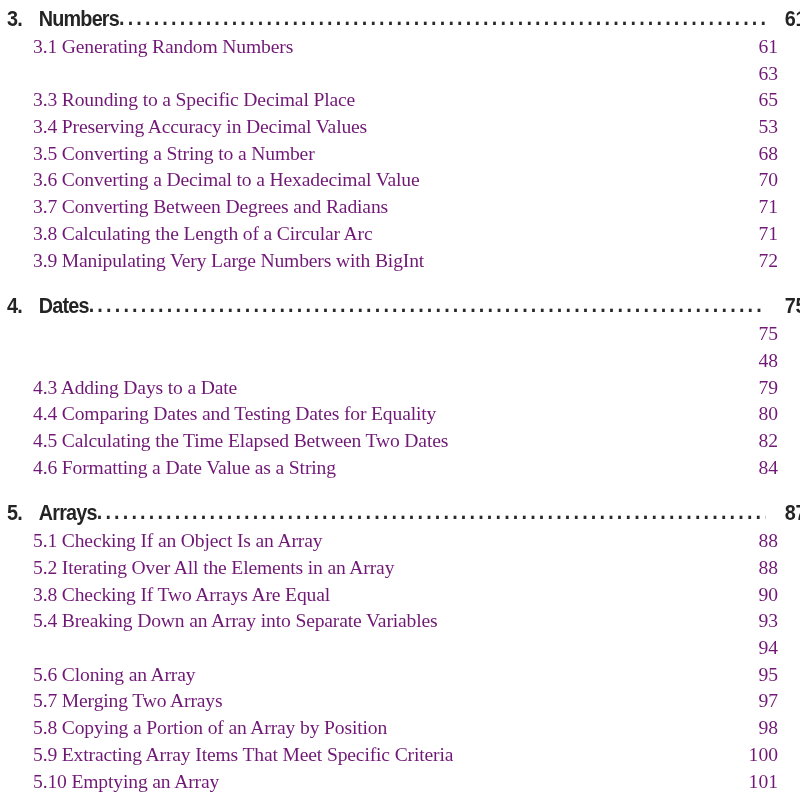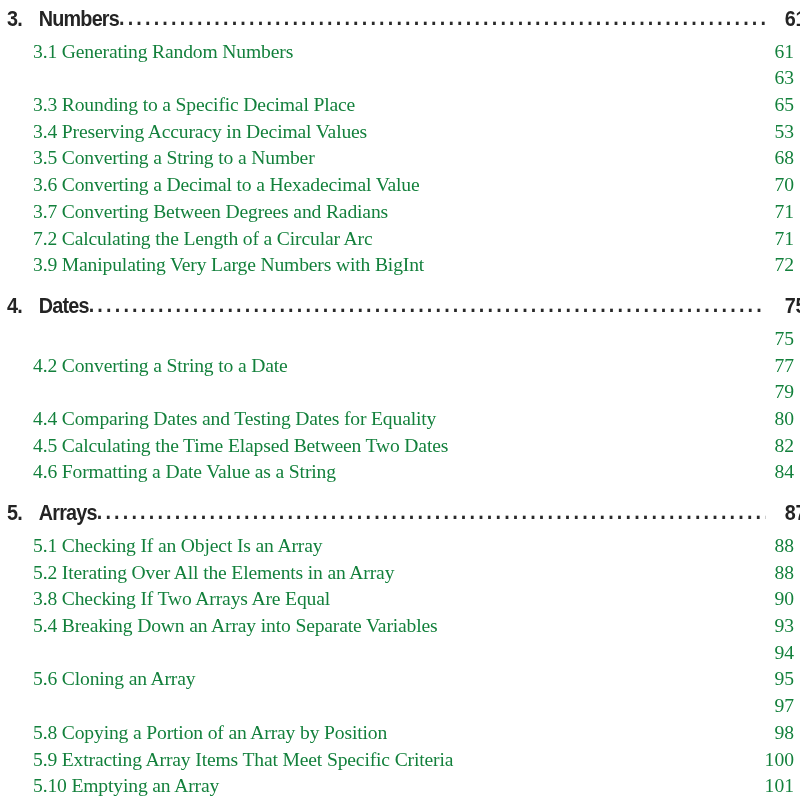--- a/index.html
+++ b/index.html
@@ -79,13 +79,13 @@
   .entry {
     position: relative;
     display: flex;
-    align-items: flex-end;
+    align-items: flex-start;
     height: 26.7px;
     padding-left: 33px;
-    padding-right: 6px;
+    padding-right: 22px;
     font-family: "Liberation Serif", "DejaVu Serif", serif;
     font-size: 19.6px;
-    color: #15803d;
+    color: #701a75;
     letter-spacing: -0.15px;
   }
   .entry .en-text {

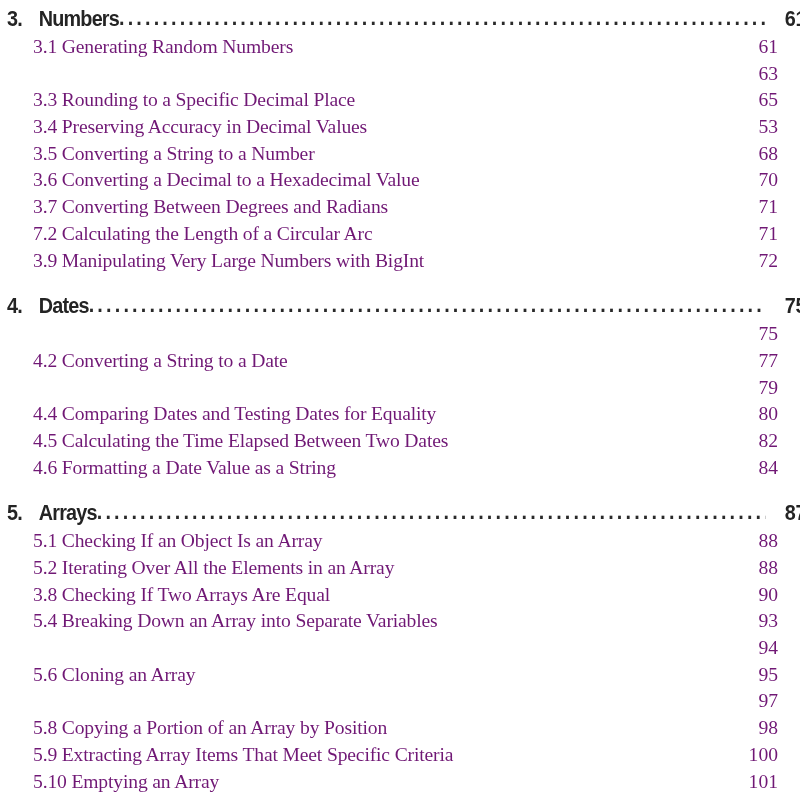--- a/index.html
+++ b/index.html
@@ -153,7 +153,7 @@
         <span class="en-page">71</span>
       </div>
       <div class="entry">
-        <span class="en-text">7.2 Calculating the Length of a Circular Arc</span>
+        <span class="en-text">3.8 Calculating the Length of a Circular Arc</span>
         <span class="en-fill"></span>
         <span class="en-page">71</span>
       </div>

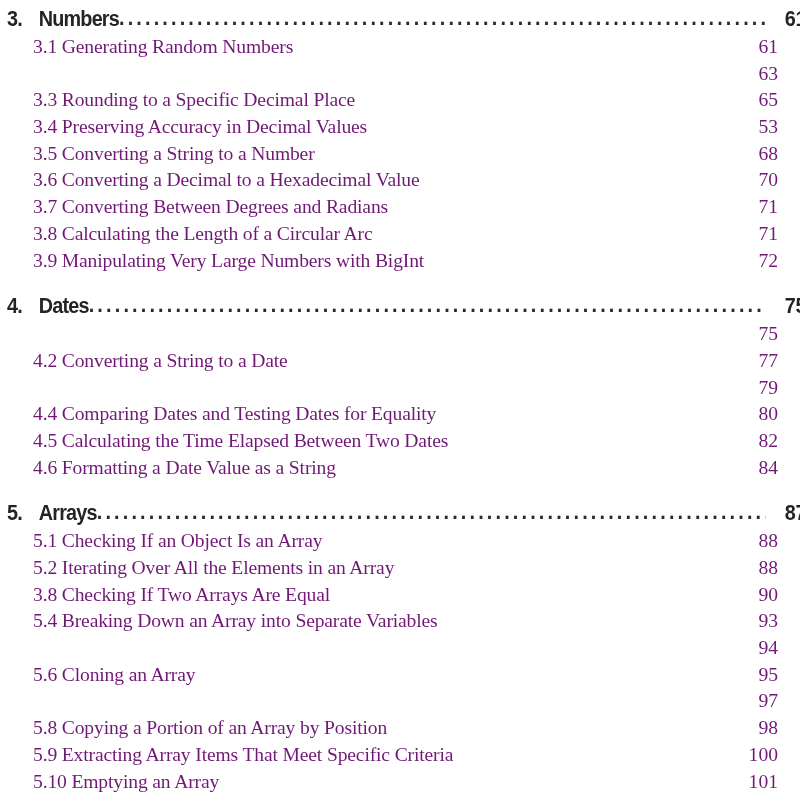--- a/index.html
+++ b/index.html
@@ -173,7 +173,6 @@
         <span class="en-page">75</span>
       </div>
       <div class="entry">
-        <span class="en-text">4.2 Converting a String to a Date</span>
         <span class="en-fill"></span>
         <span class="en-page">77</span>
       </div>

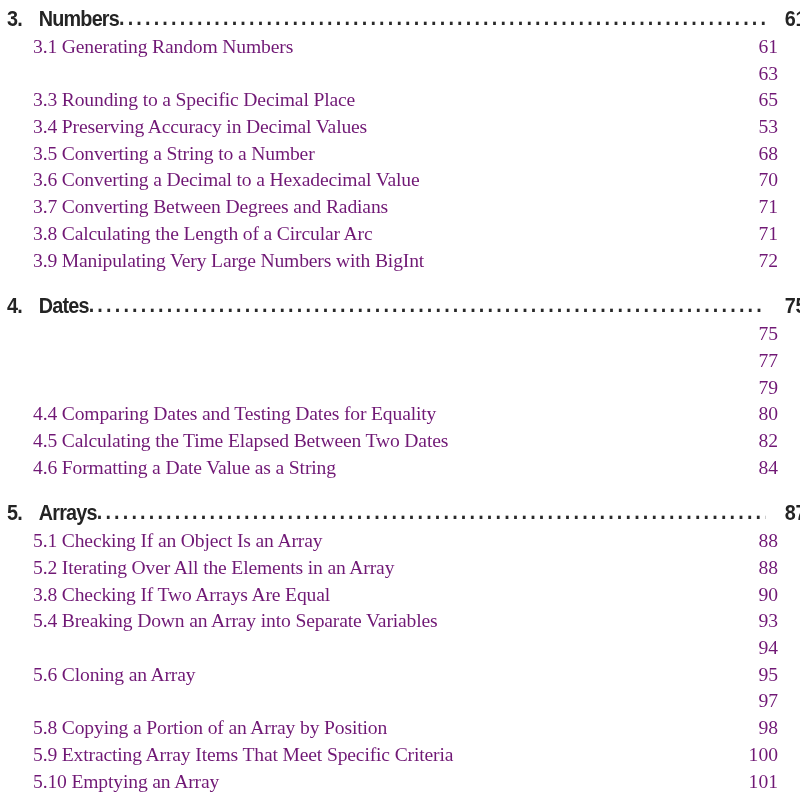--- a/index.html
+++ b/index.html
@@ -174,7 +174,7 @@
       </div>
       <div class="entry">
         <span class="en-fill"></span>
-        <span class="en-page">77</span>
+        <span class="en-page">48</span>
       </div>
       <div class="entry">
         <span class="en-fill"></span>

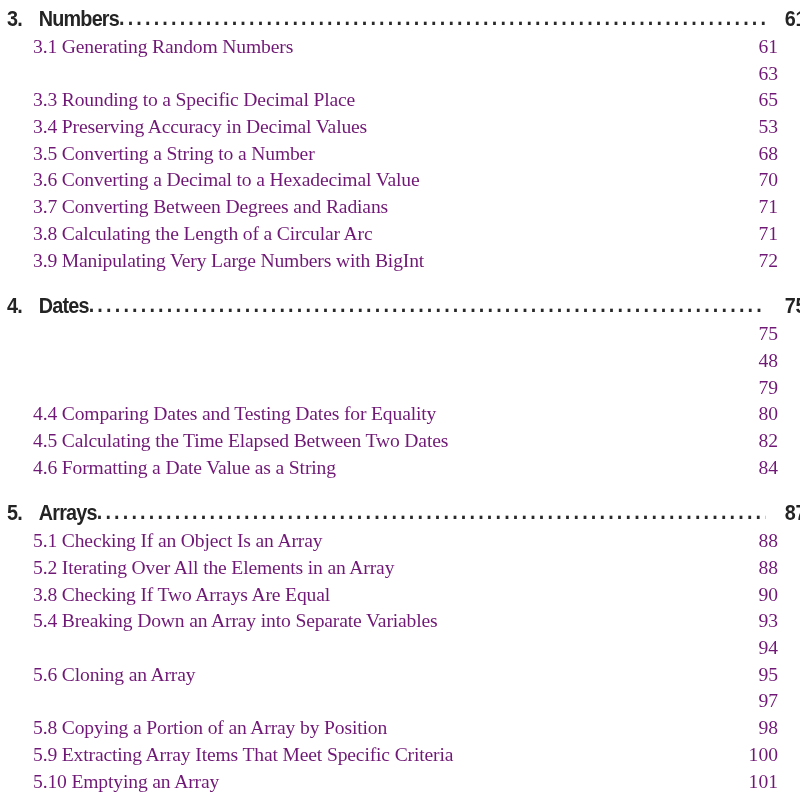--- a/index.html
+++ b/index.html
@@ -177,6 +177,7 @@
         <span class="en-page">48</span>
       </div>
       <div class="entry">
+        <span class="en-text">4.3 Adding Days to a Date</span>
         <span class="en-fill"></span>
         <span class="en-page">79</span>
       </div>

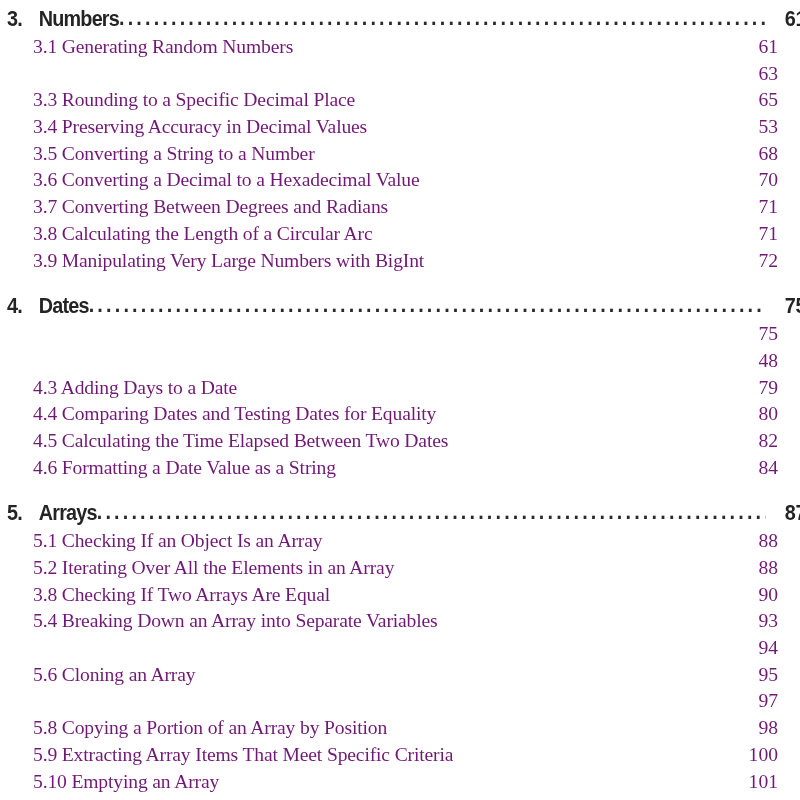--- a/index.html
+++ b/index.html
@@ -232,6 +232,7 @@
         <span class="en-page">95</span>
       </div>
       <div class="entry">
+        <span class="en-text">5.7 Merging Two Arrays</span>
         <span class="en-fill"></span>
         <span class="en-page">97</span>
       </div>

